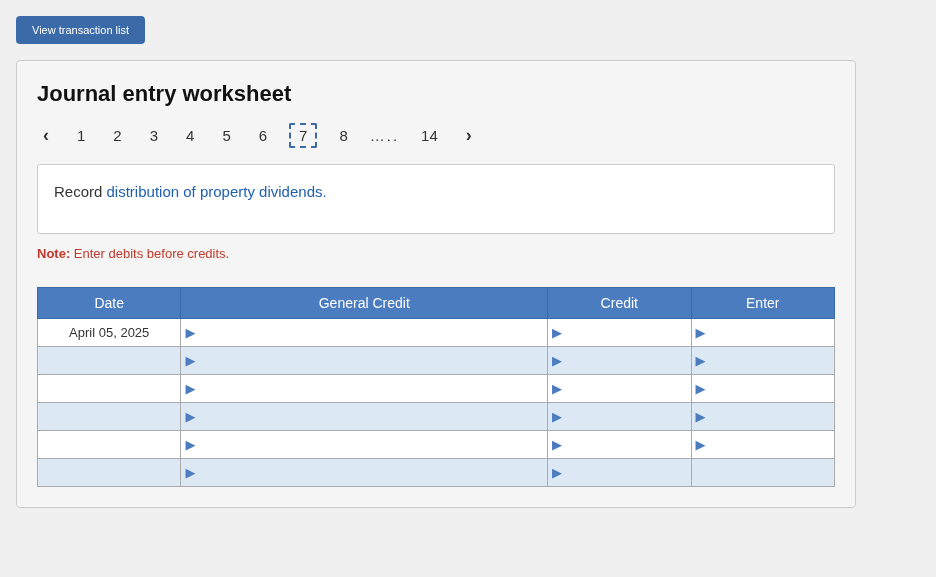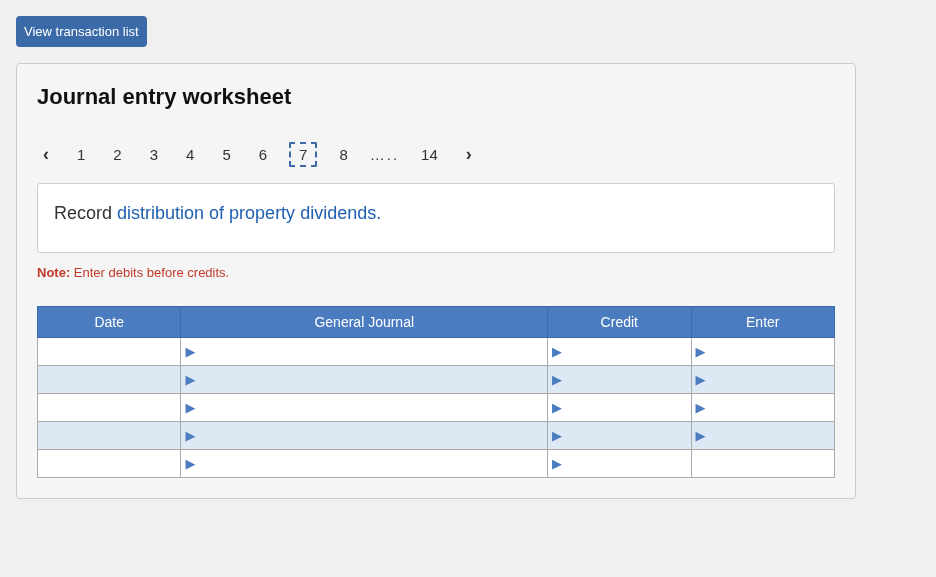--- a/index.html
+++ b/index.html
@@ -15,10 +15,10 @@
       background-color: #3a6ba8;
       color: white;
       border: none;
-      padding: 8px 8px;
+      padding: 8px 16px;
       border-radius: 4px;
       cursor: pointer;
-      font-size: 13px;
+      font-size: 11px;
       margin-bottom: 16px;
       display: inline-block;
     }

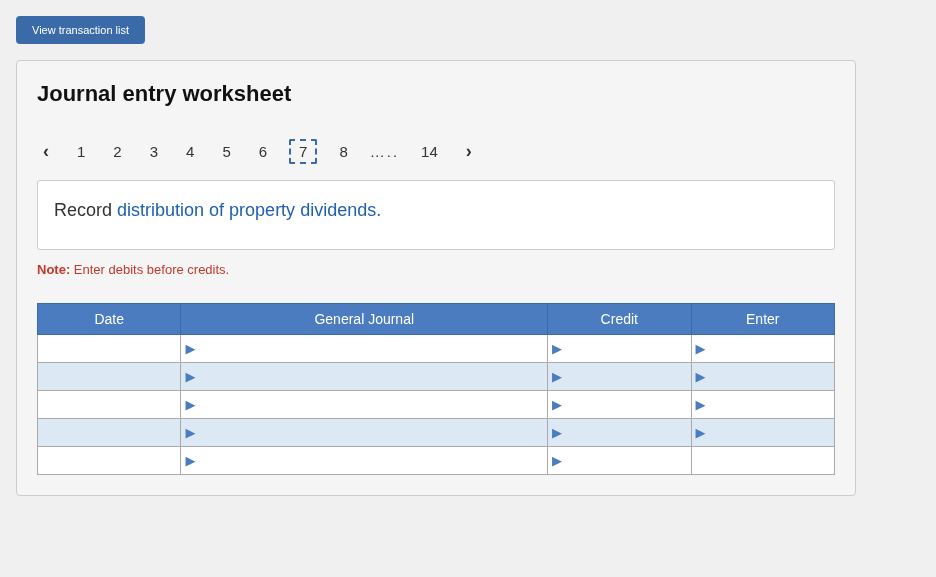--- a/index.html
+++ b/index.html
@@ -34,7 +34,7 @@
     .worksheet-title {
       font-size: 22px;
       font-weight: bold;
-      margin-bottom: 32px;
+      margin-bottom: 16px;
       color: #111;
     }
 

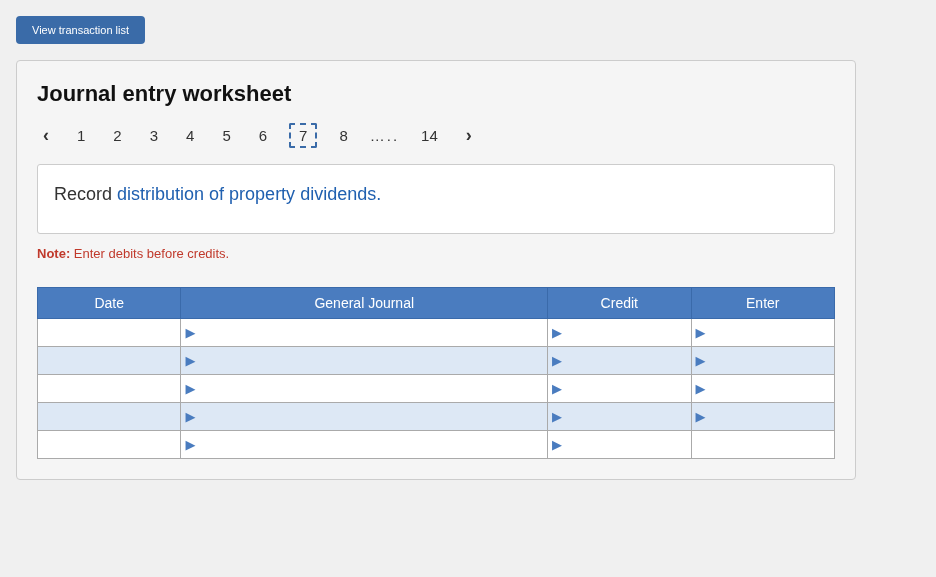--- a/index.html
+++ b/index.html
@@ -83,7 +83,7 @@
 
     .description-text {
       color: #333;
-      font-size: 18px;
+      font-size: 15px;
       line-height: 1.5;
     }
 

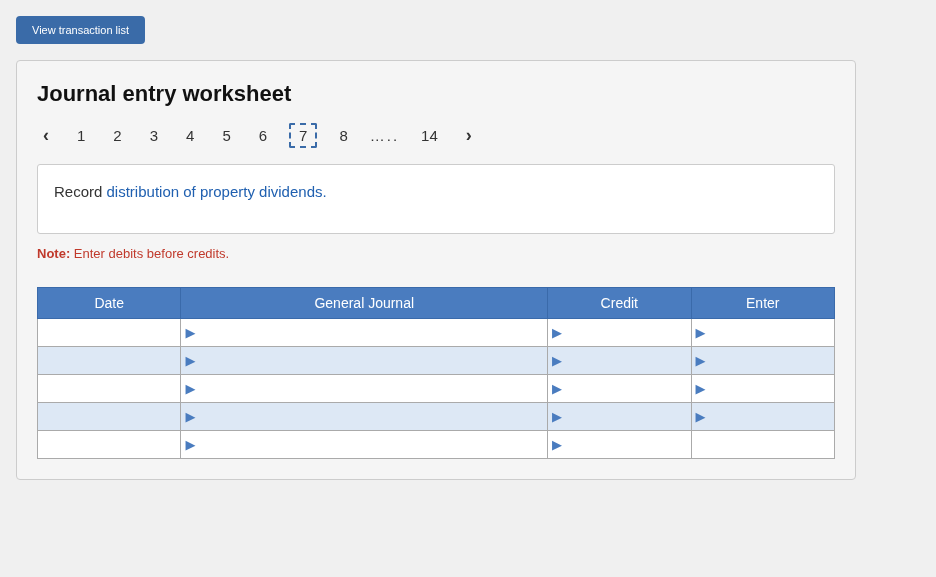--- a/index.html
+++ b/index.html
@@ -211,7 +211,7 @@
     <thead>
       <tr>
         <th style="width:18%">Date</th>
-        <th style="width:46%">General Journal</th>
+        <th style="width:46%">General Credit</th>
         <th style="width:18%">Credit</th>
         <th style="width:18%">Enter</th>
       </tr>

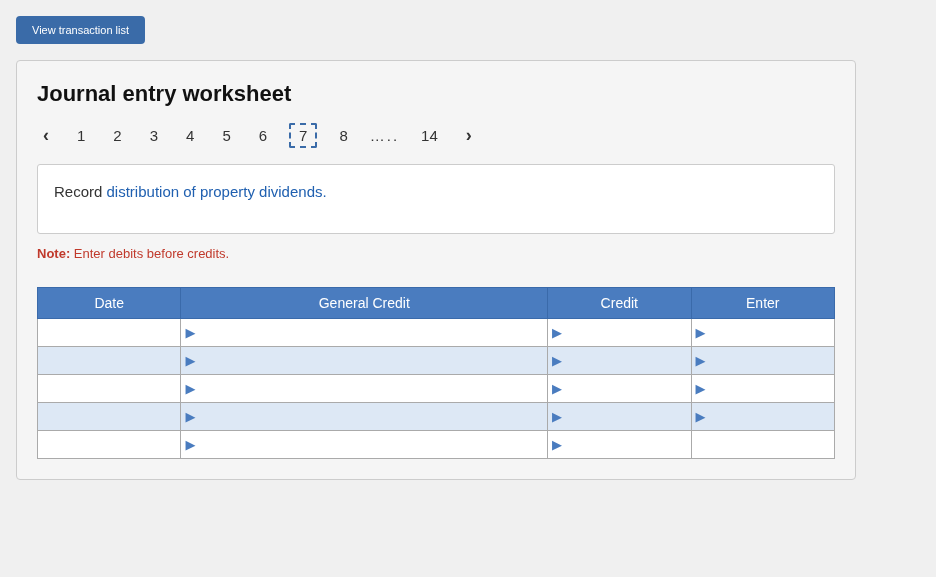--- a/index.html
+++ b/index.html
@@ -218,6 +218,27 @@
     </thead>
     <tbody>
 
+      <tr>
+        <td class="date-cell">April 05, 2025</td>
+        <td>
+          <div class="cell-input-wrapper">
+            <span class="arrow">▶</span>
+            <input type="text" style="">
+          </div>
+        </td>
+        <td>
+          <div class="cell-input-wrapper">
+            <span class="arrow">▶</span>
+            <input type="text" style="">
+          </div>
+        </td>
+        <td>
+          <div class="cell-input-wrapper">
+            <span class="arrow">▶</span>
+            <input type="text" style="">
+          </div>
+        </td>
+      </tr>
 
       <tr>
         <td class="date-cell"></td>

